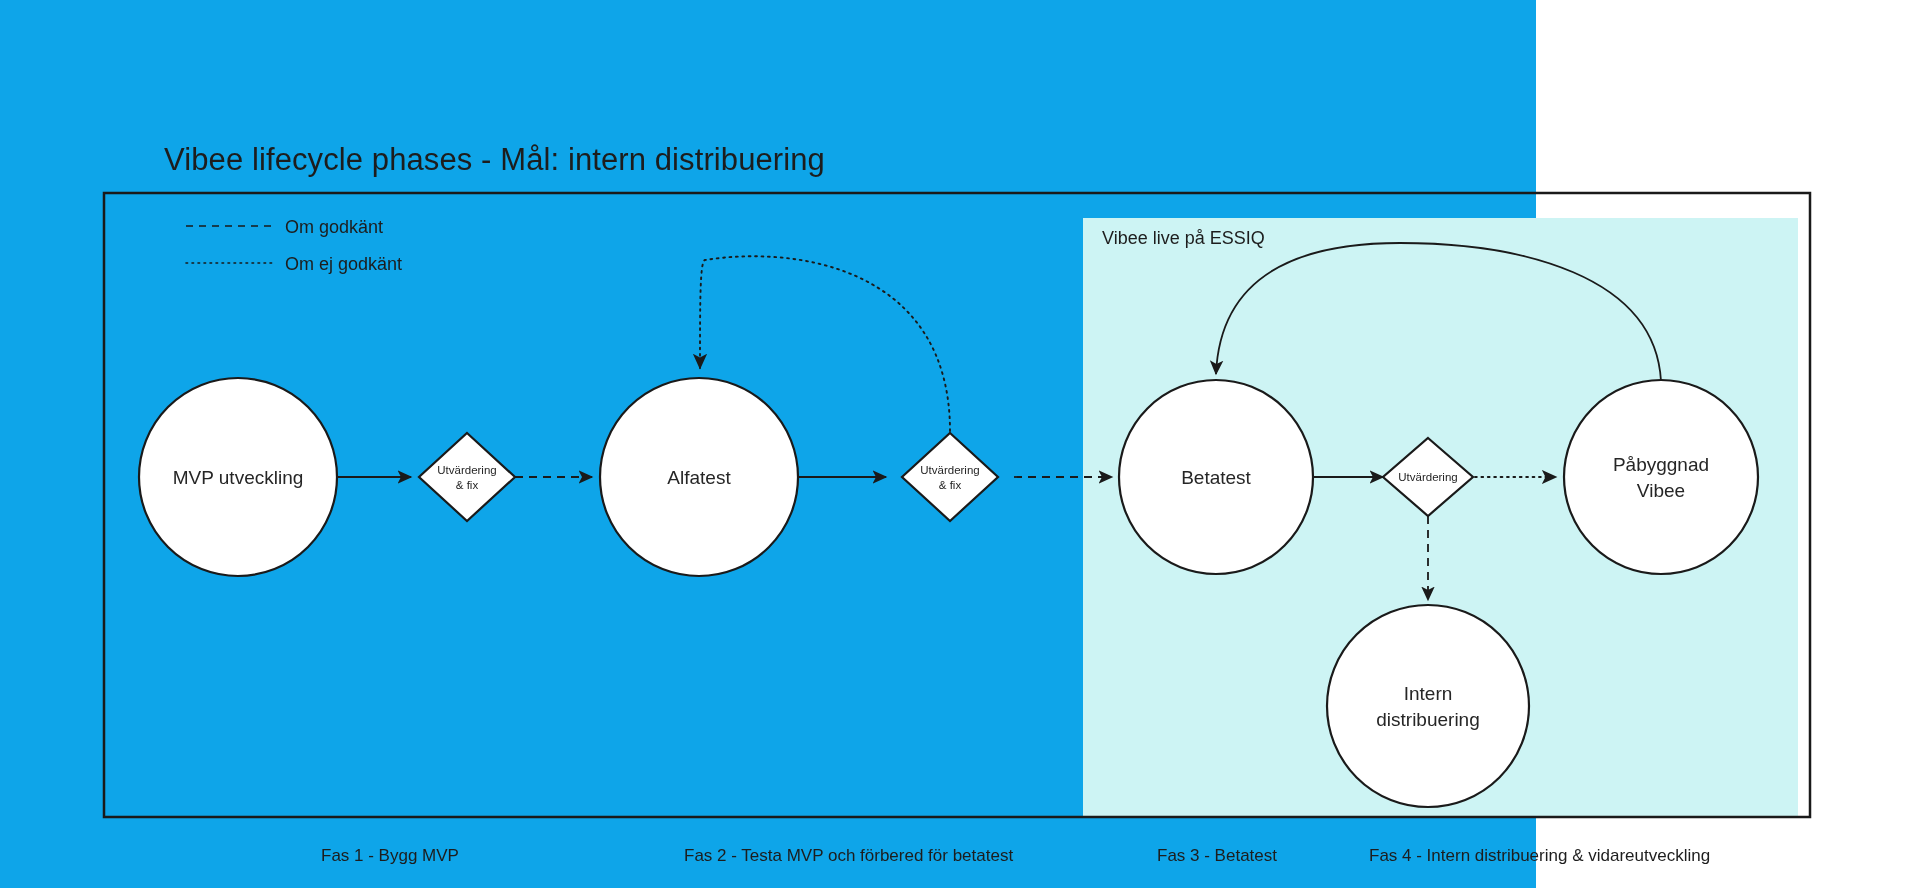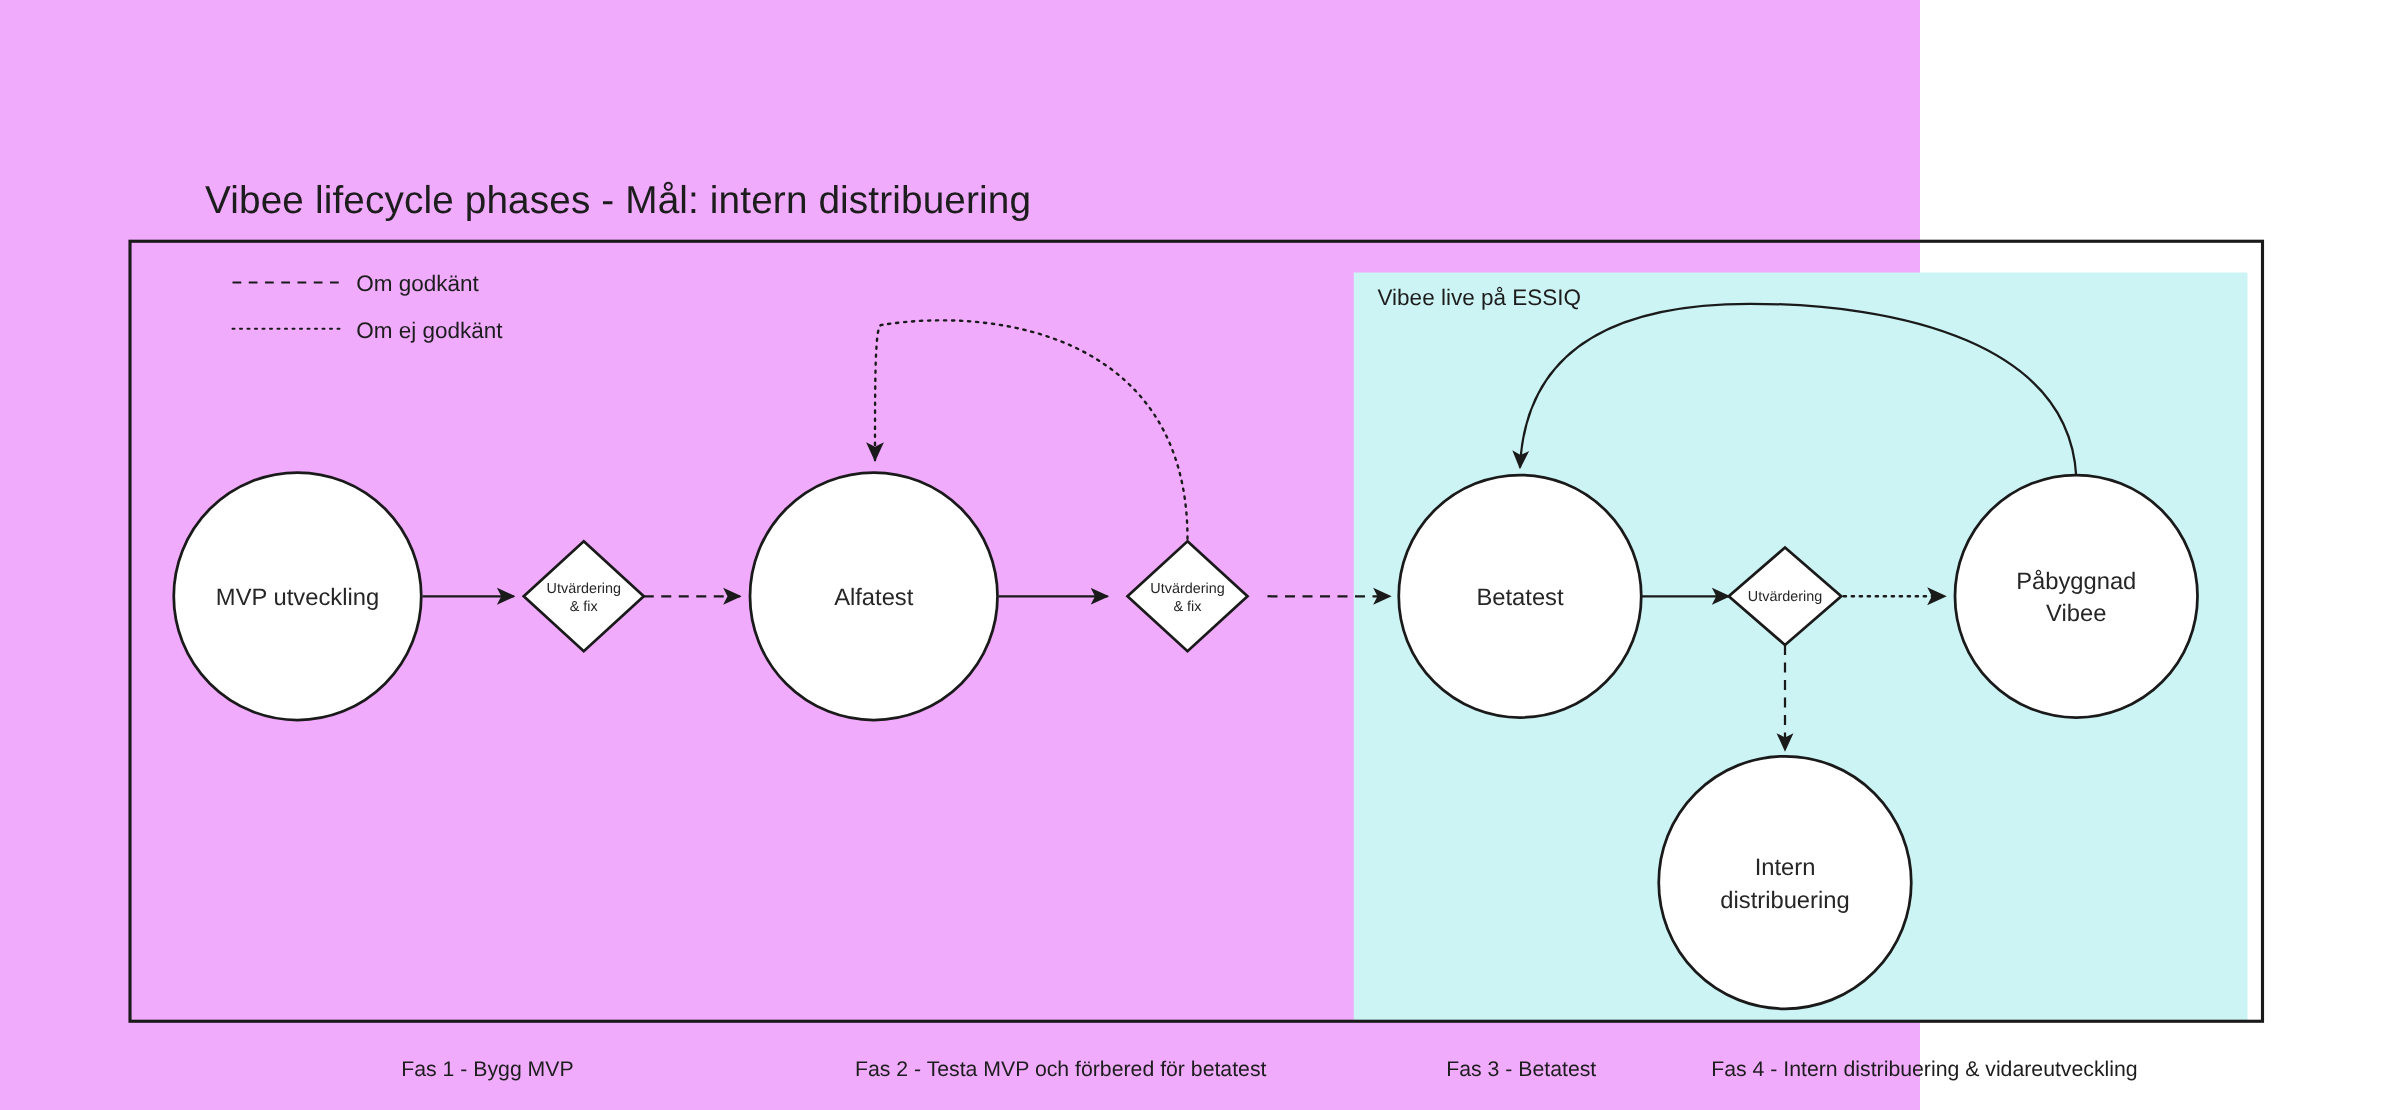--- a/index.html
+++ b/index.html
@@ -19,7 +19,7 @@
     position: relative;
     width: 1536px;
     height: 888px;
-    background: #f0abfc;
+    background: #0ea5e9;
   }
   #diagram-title {
     position: absolute;

